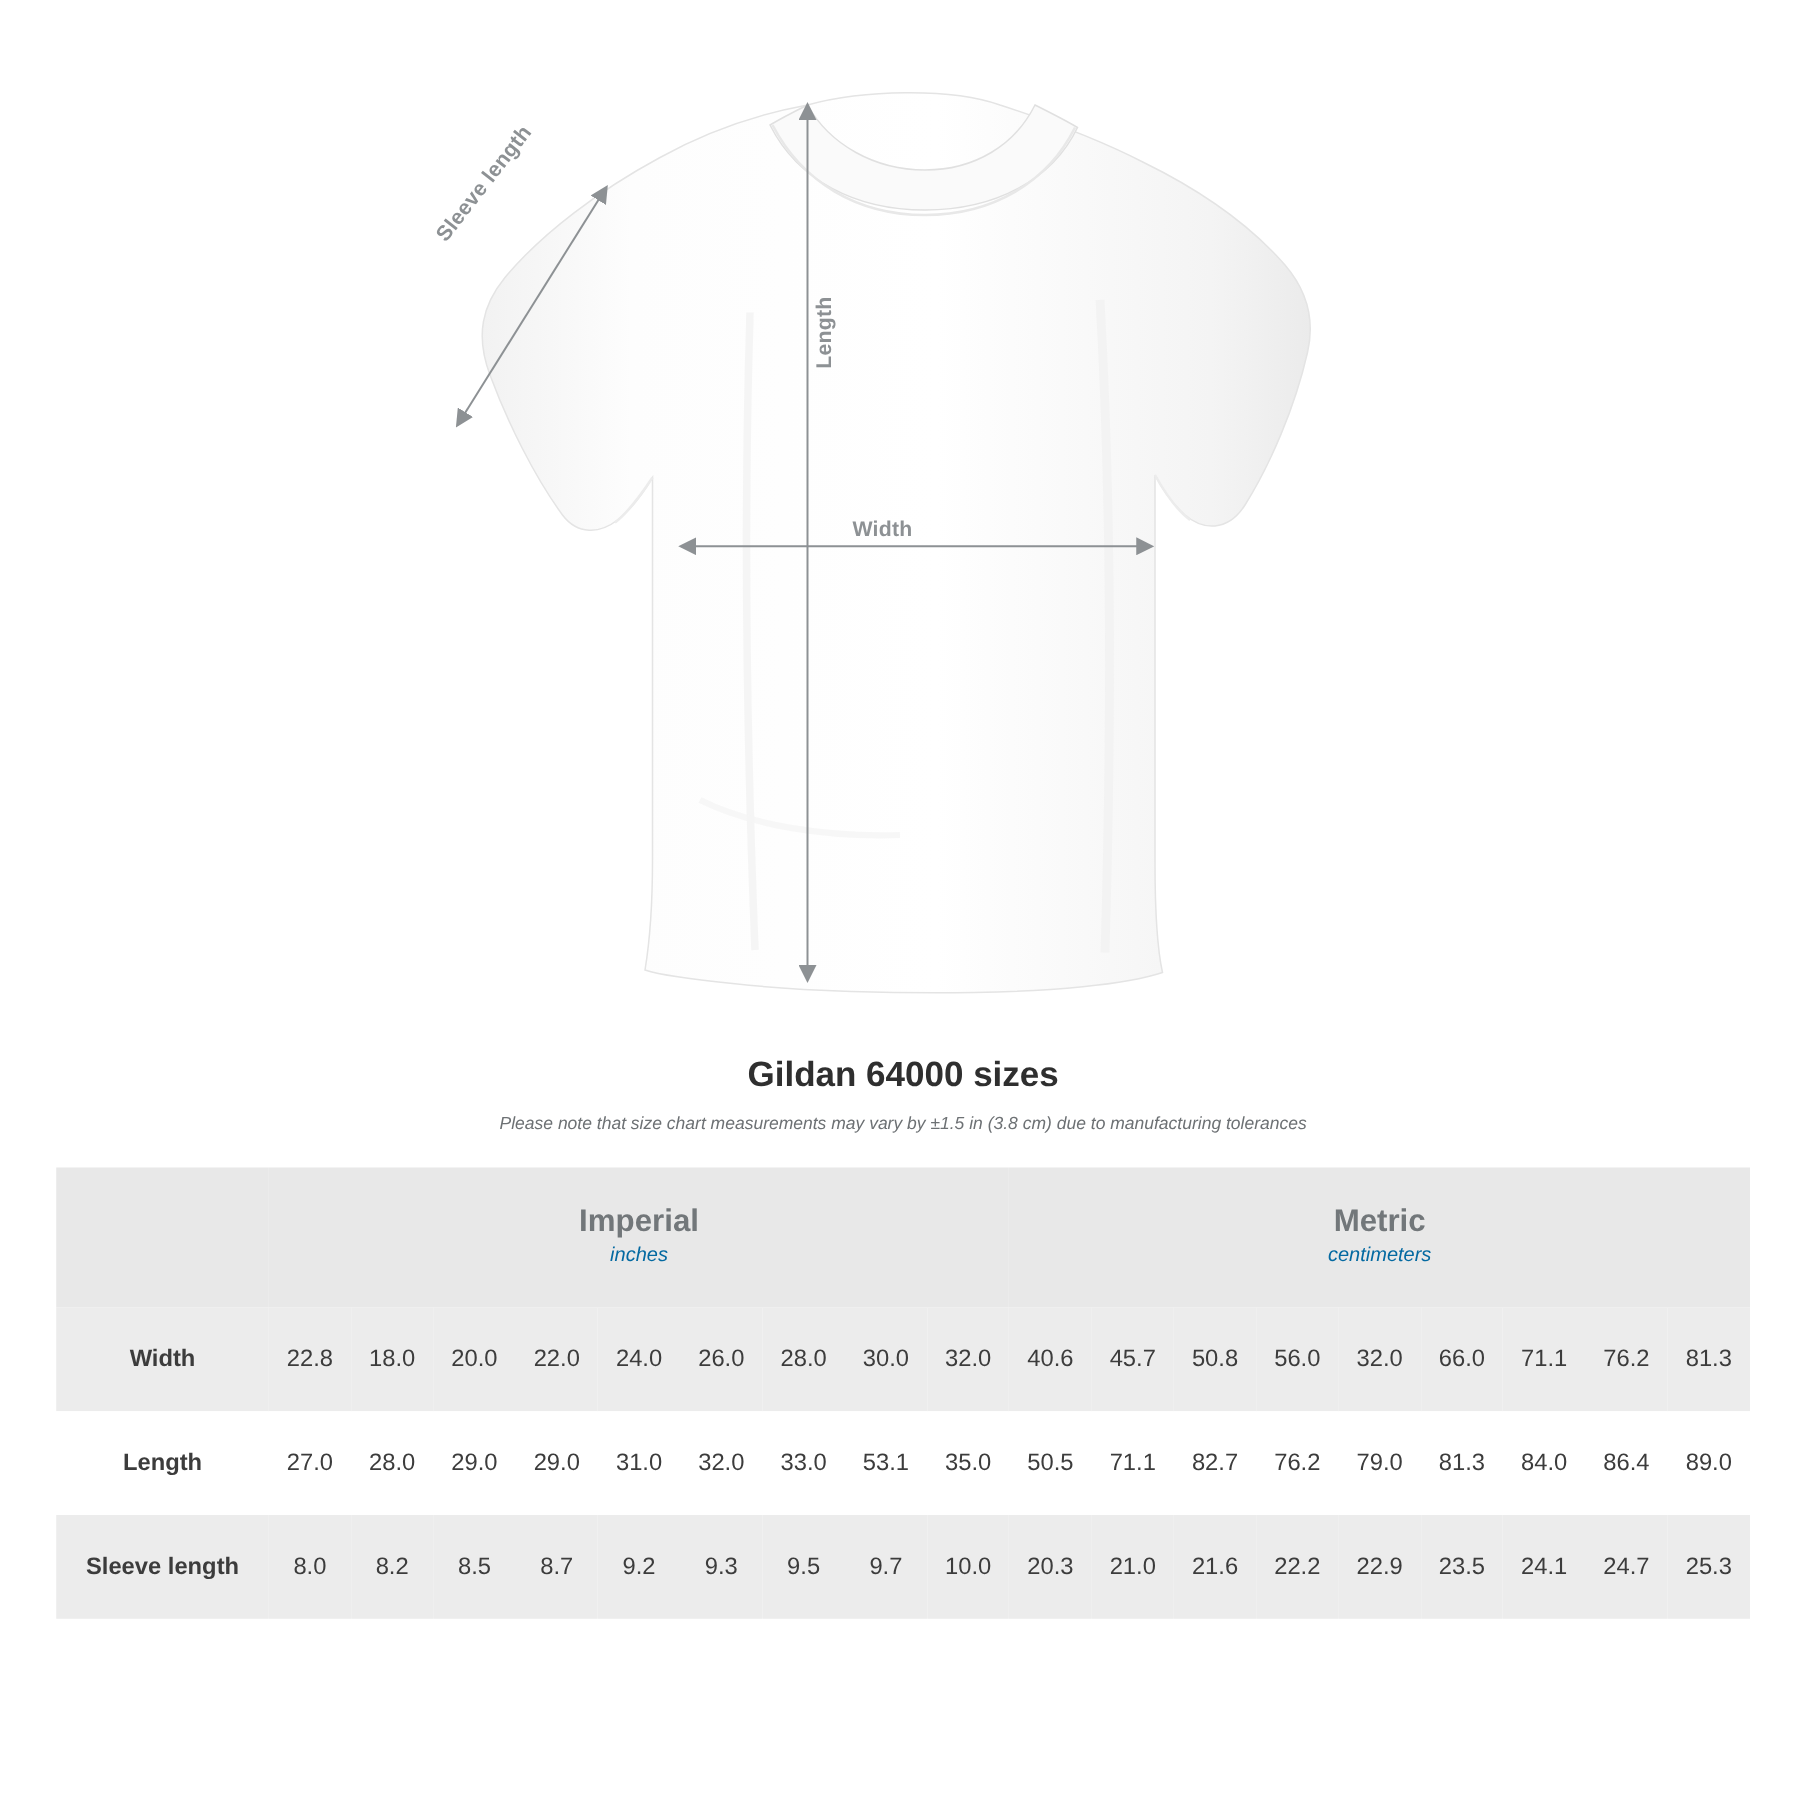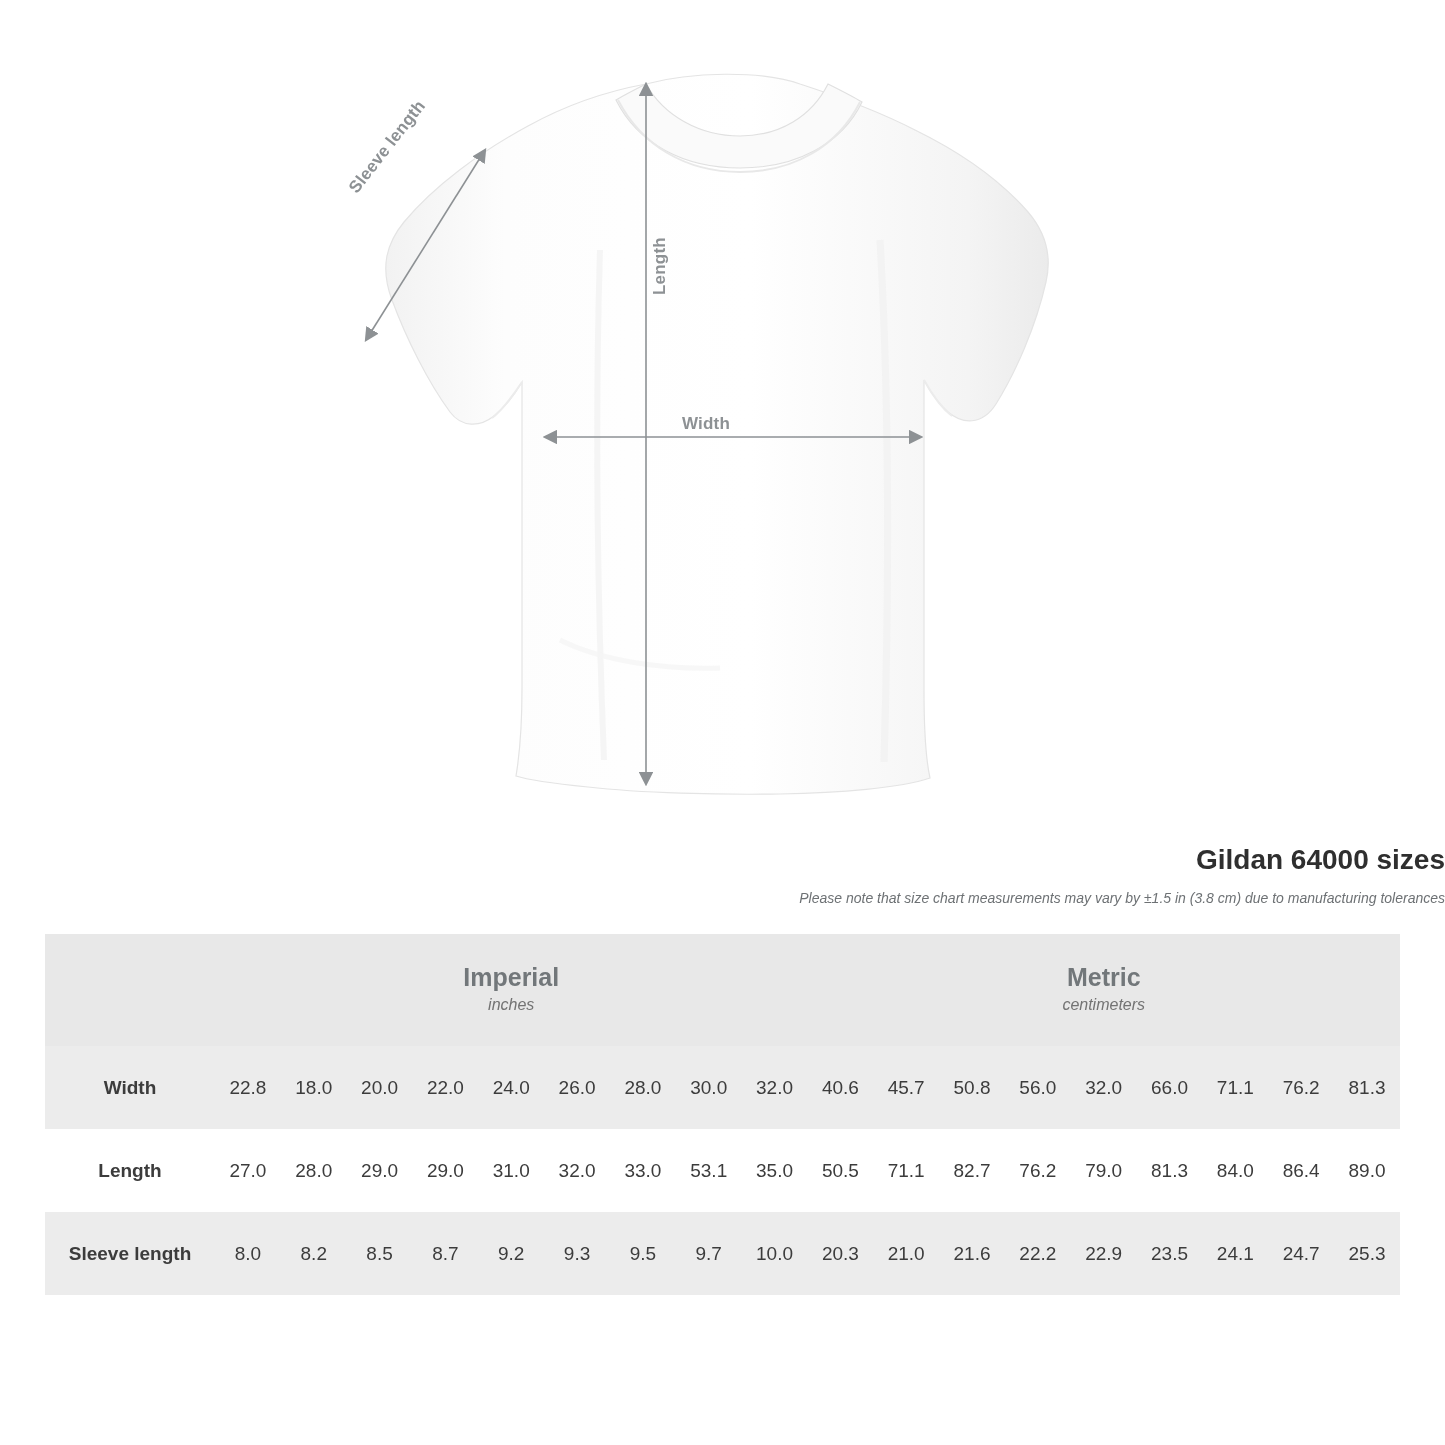--- a/index.html
+++ b/index.html
@@ -53,7 +53,7 @@
 
   
   .title-block {
-    text-align: right;
+    text-align: center;
     margin-top: 14px;
   }
   .chart-title {

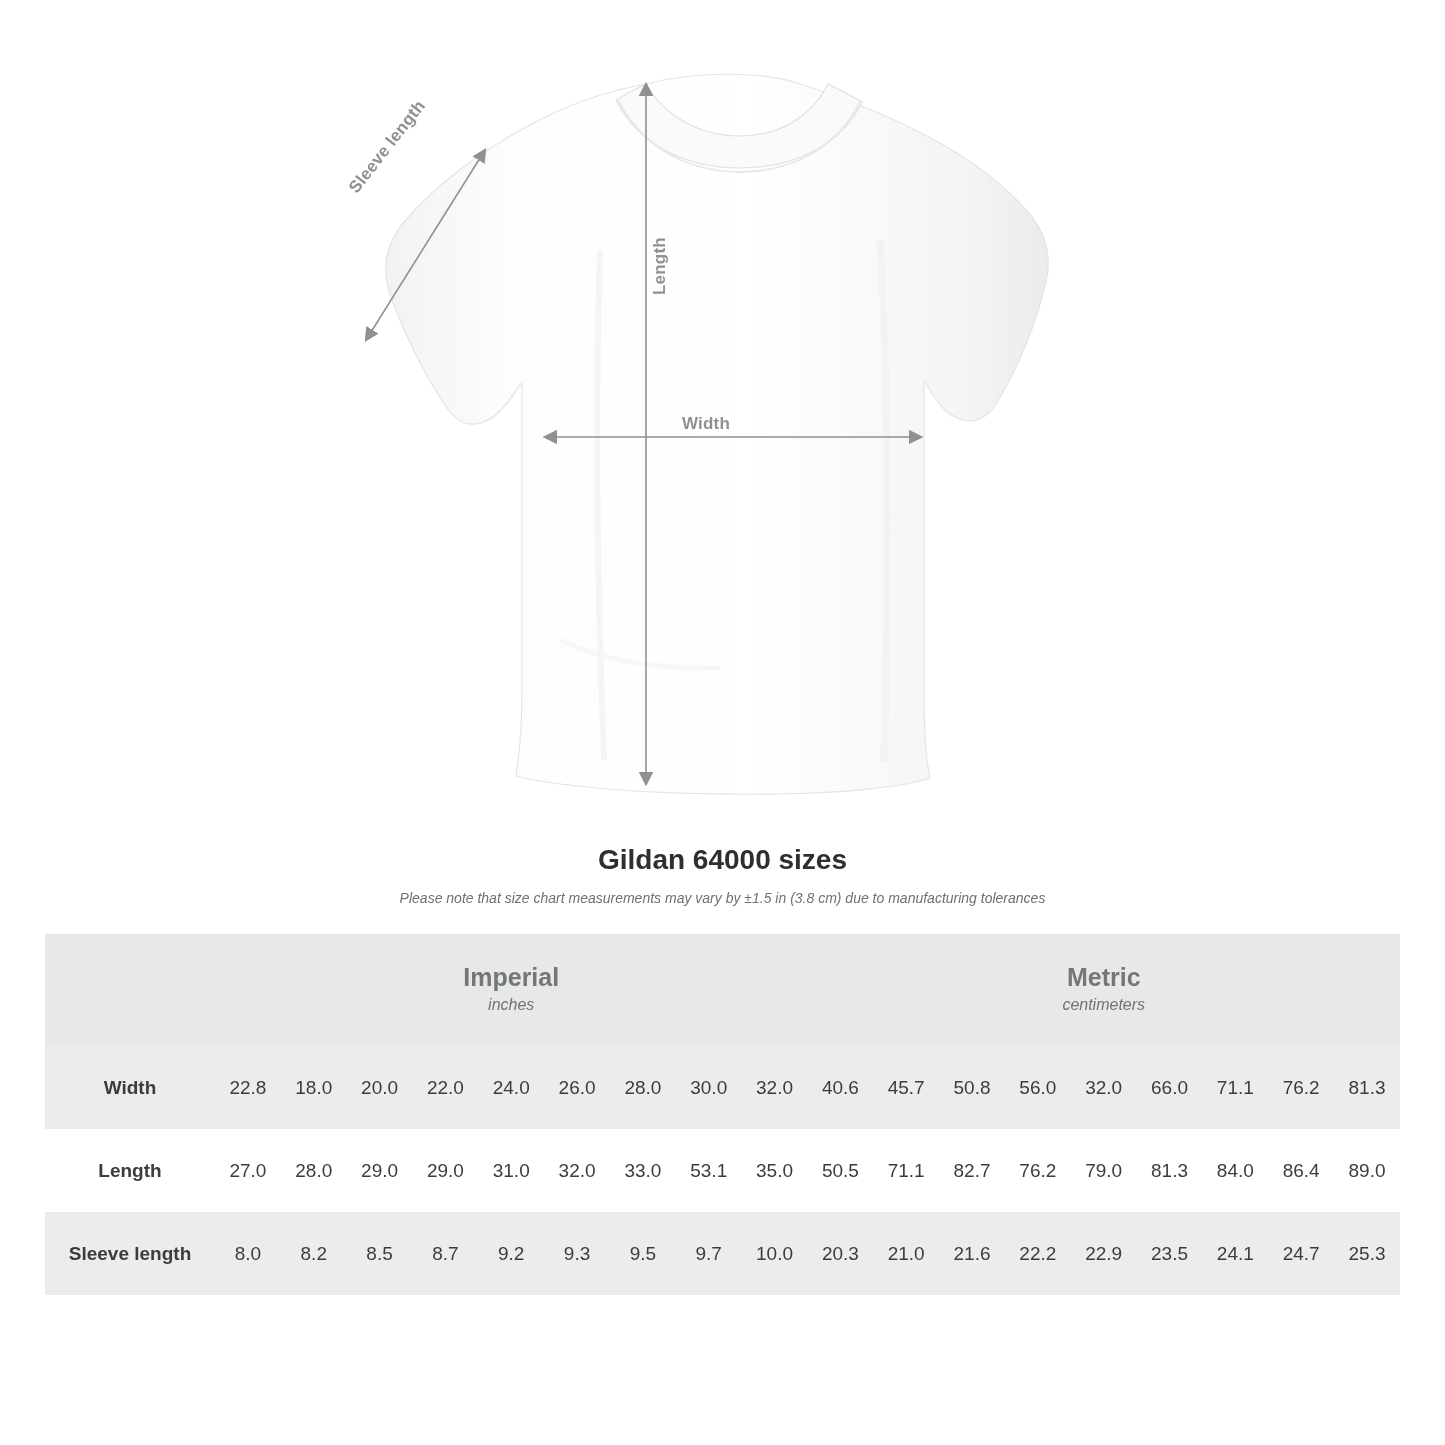--- a/index.html
+++ b/index.html
@@ -97,7 +97,7 @@
   .unit-sub {
     font-size: 16px;
     font-style: italic;
-    color: #737373;
+    color: #0369a1;
     line-height: 1.6;
   }
   .row-size td {

